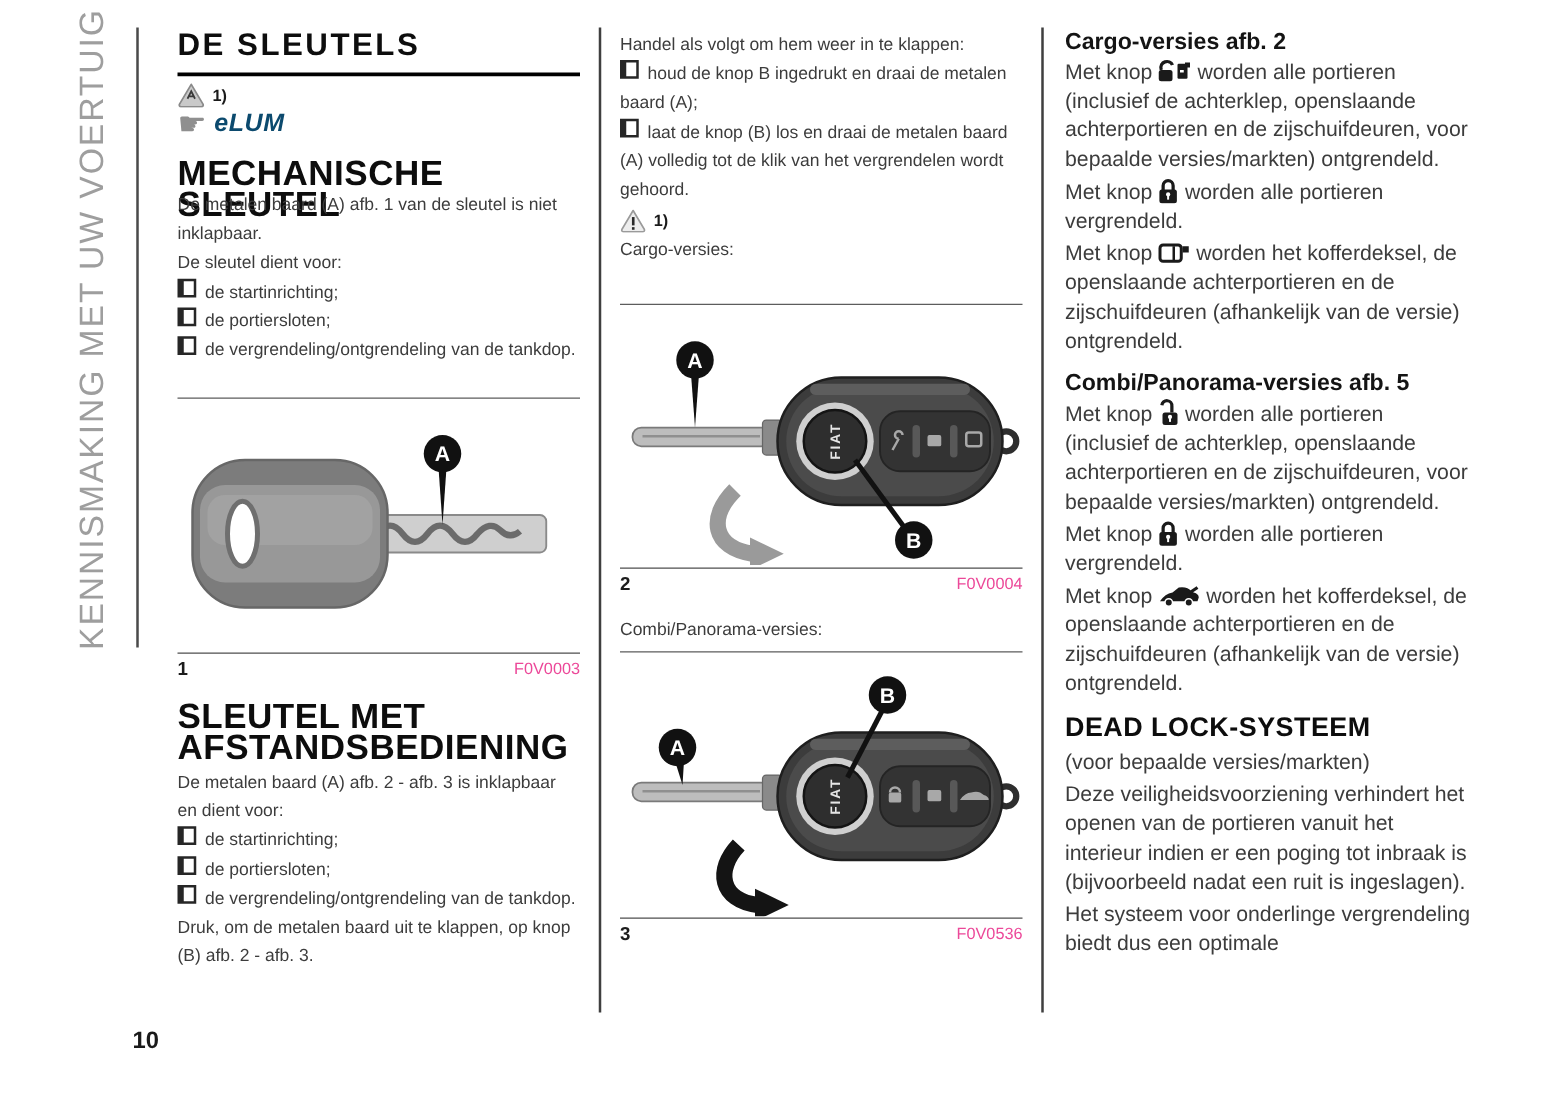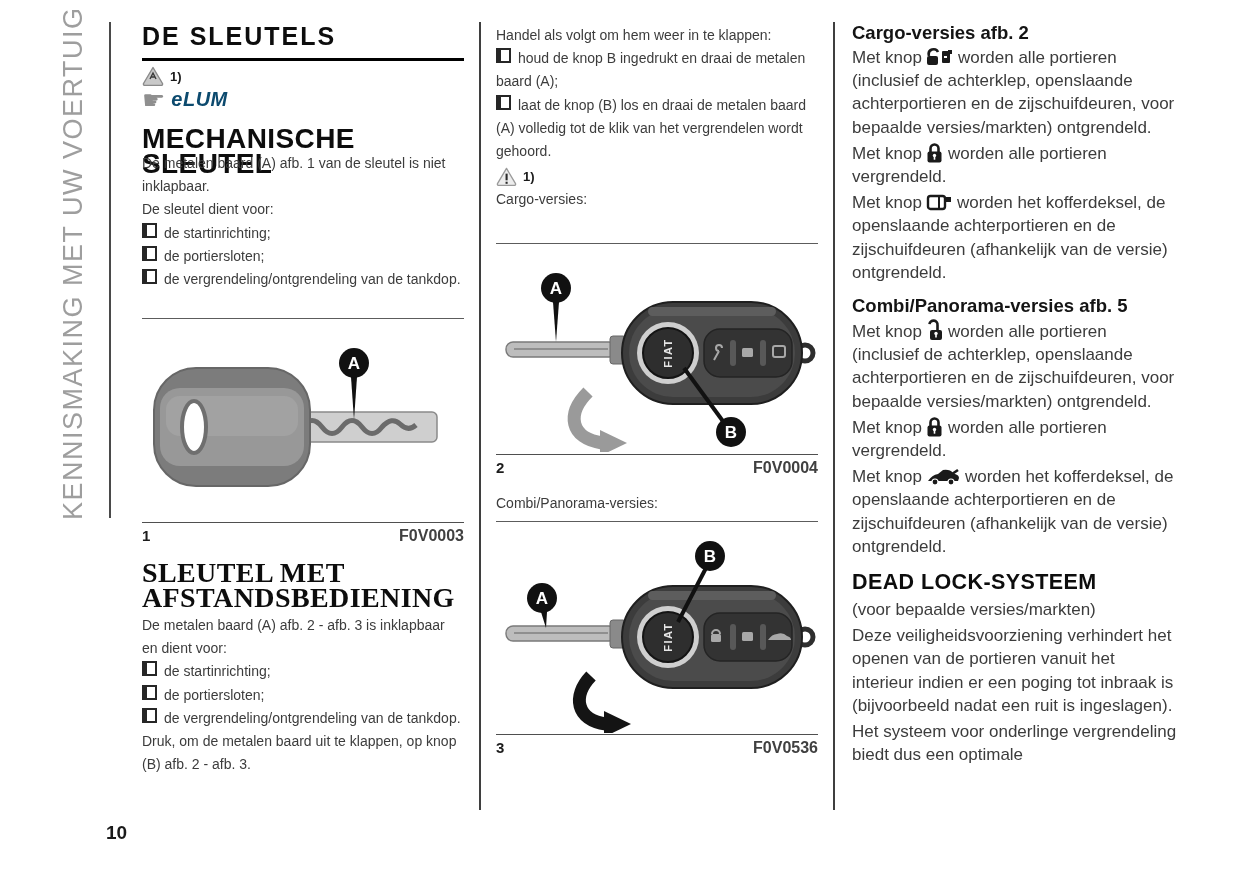--- a/index.html
+++ b/index.html
@@ -40,7 +40,7 @@
   .rule{border:none;border-top:1px solid #5c5c5c;margin:0;}
   .fig-cap{display:flex;justify-content:space-between;border-top:1px solid #4f4f4f;padding-top:4px;}
   .fig-num{font-size:15px;font-weight:600;color:#1c1c1c;}
-  .fig-code{font-size:16px;font-weight:700;color:#404040;}
+  .fig-code{font-size:13px;font-weight:400;color:#ec4899;}
 
   .icon-row{display:flex;align-items:center;gap:6px;}
   .ref-note{font-size:13px;font-weight:800;color:#1a1a1a;}

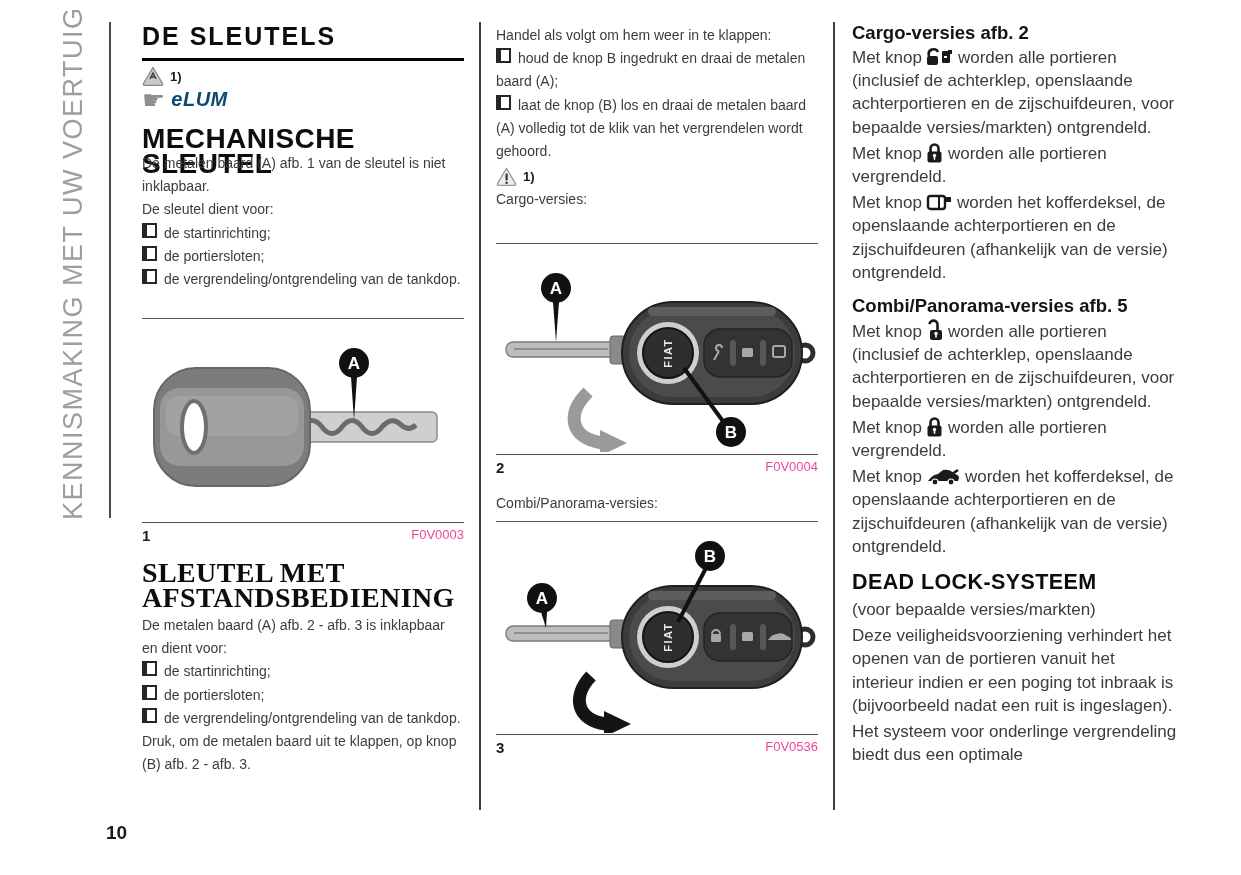--- a/index.html
+++ b/index.html
@@ -119,7 +119,7 @@
     <span class="fig-code">F0V0003</span>
   </div>
 
-  <div class="abs" style="top:560px;font-family:Liberation Serif, serif;">
+  <div class="abs" style="top:560px;">
     <h2 class="sec-head">SLEUTEL MET AFSTANDSBEDIENING</h2>
   </div>
 

